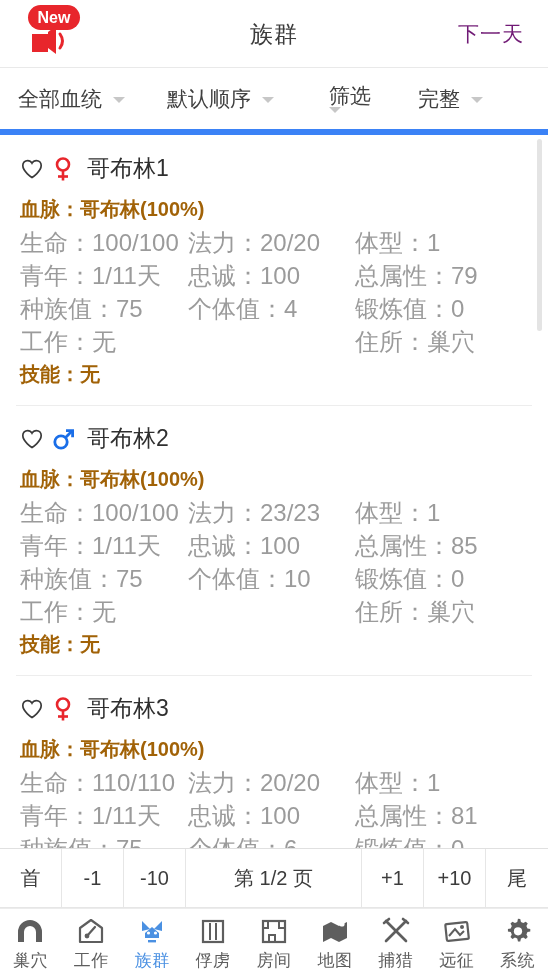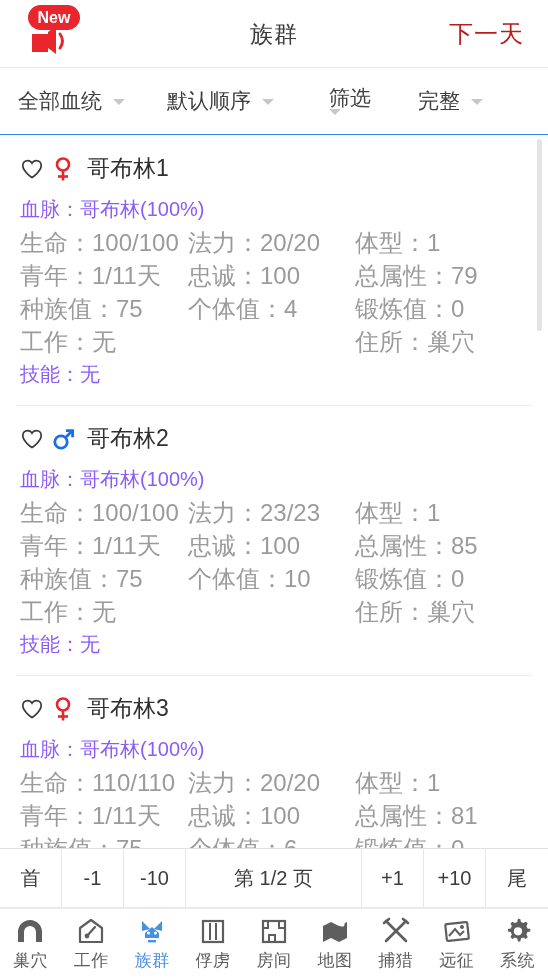--- a/index.html
+++ b/index.html
@@ -33,7 +33,7 @@
   }
   .header-action {
     position:absolute; right:24px; top:50%; transform:translateY(-50%);
-    font-size:24px; color:#b91c1c; letter-spacing:1px;
+    font-size:21px; color:#701a75; letter-spacing:1px;
   }
 
   

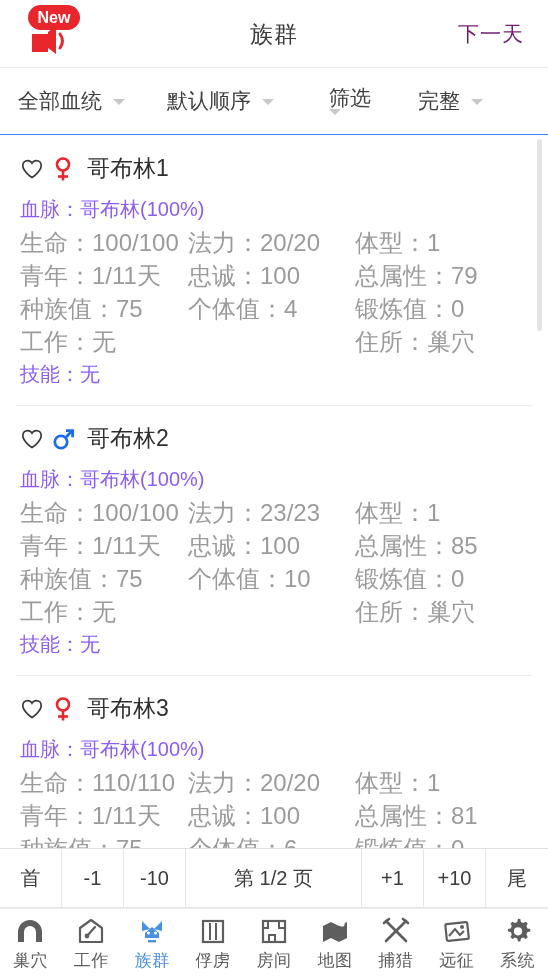--- a/index.html
+++ b/index.html
@@ -41,7 +41,7 @@
     height:67px; flex:0 0 67px;
     display:flex; align-items:center;
     background:#fff;
-    border-bottom:1px solid #3b82f6;
+    border-bottom:6px solid #3b82f6;
     padding:0 18px;
   }
   .filter-item {

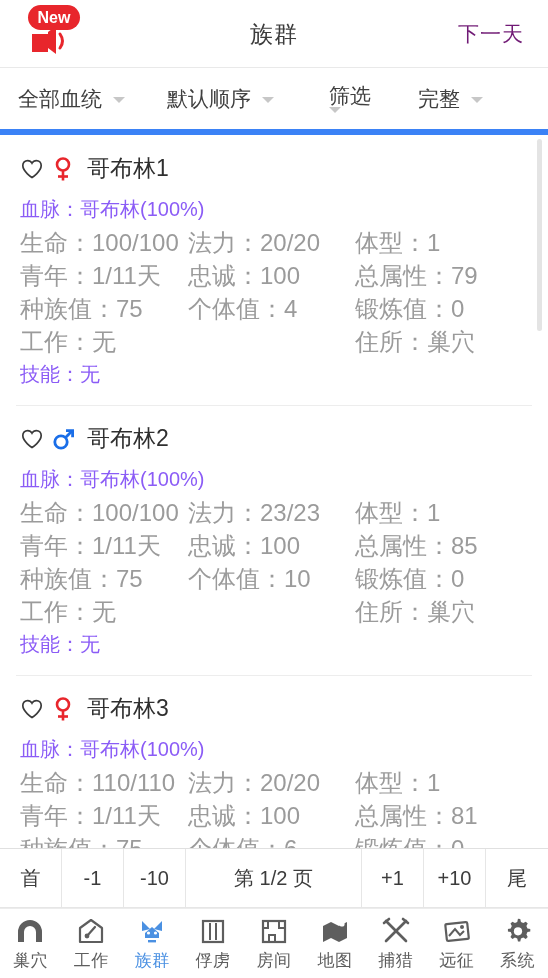--- a/index.html
+++ b/index.html
@@ -78,7 +78,7 @@
   .gender-icon { width:22px; height:26px; display:inline-block; margin-right:7px; }
   .card-name { font-size:23px; color:#2f2f2f; }
 
-  .row-full { font-size:20px; color:#8b5cf6; line-height:33px; }
+  .row-full { font-size:20px; color:#a16207; line-height:33px;font-weight:bold; }
   .grid-row { display:flex; font-size:24px; color:#9b9b9b; line-height:33px; }
   .c1 { width:168px; flex:0 0 168px; }
   .c2 { width:167px; flex:0 0 167px; }

